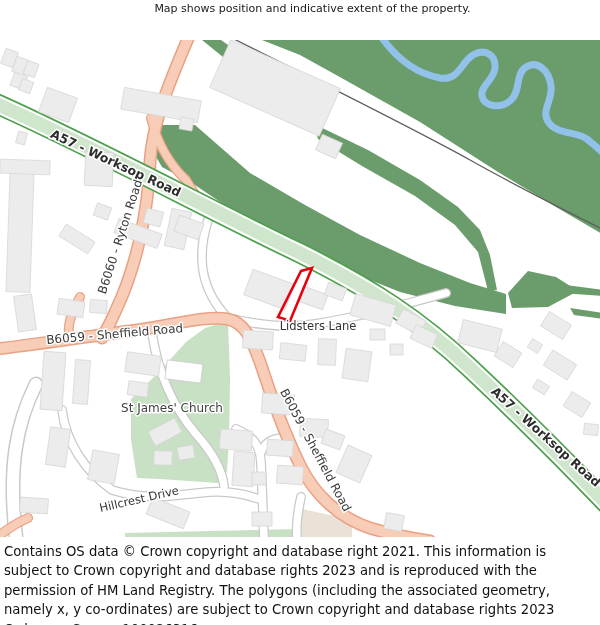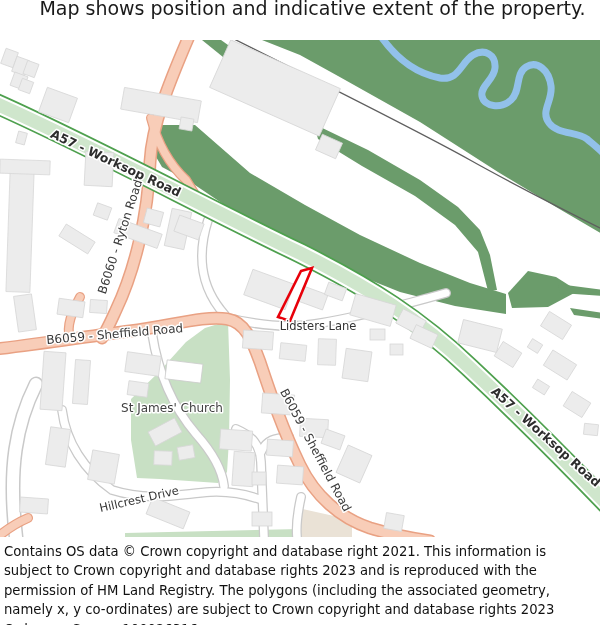--- a/index.html
+++ b/index.html
@@ -6,7 +6,7 @@
   body{width:600px;height:625px;overflow:hidden;font-family:"DejaVu Sans","Liberation Sans",sans-serif;}
   .header{width:600px;height:40px;text-align:center;background:#fff;}
   .header .l1{font-size:13.5px;color:#1a1a1a;padding-top:6px;line-height:16px;}
-  .header .l2{font-size:19px;color:#1a1a1a;line-height:17px;margin-left:25px;}
+  .header .l2{font-size:11px;color:#1a1a1a;line-height:17px;margin-left:25px;}
   .mapwrap{width:600px;height:497px;position:relative;background:var(--background,#fff);}
   svg{display:block;}
   .footer{width:600px;box-sizing:border-box;padding:5px 5px 0 4px;font-size:13.2px;line-height:19.4px;color:#111;background:#fff;}

